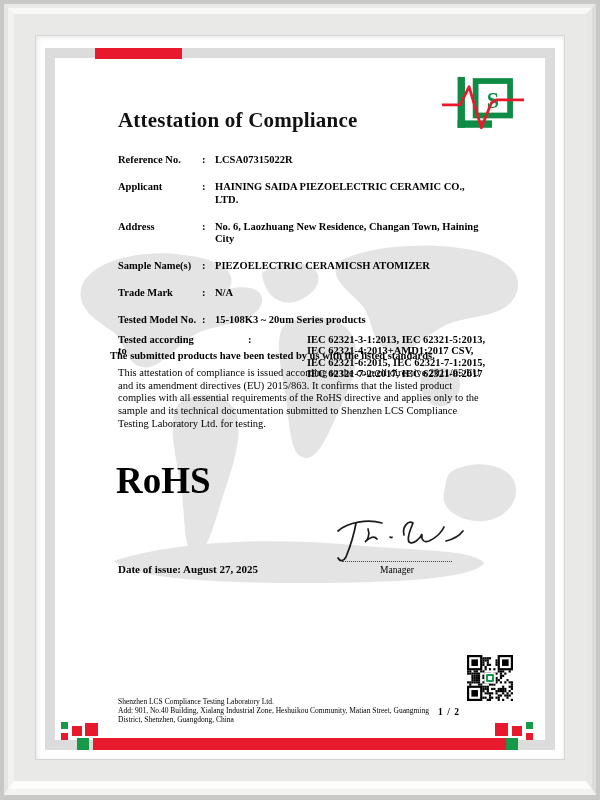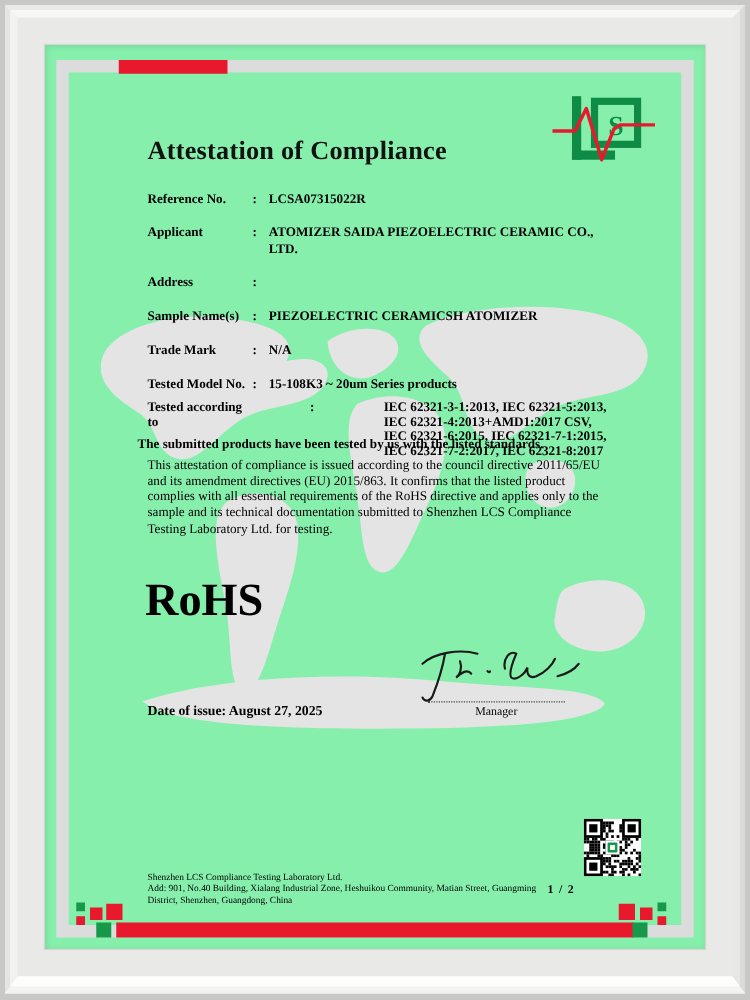--- a/index.html
+++ b/index.html
@@ -11,7 +11,7 @@
   .f4{position:absolute;inset:0;border-style:solid;border-width:8px 8px 11px;border-color:#eaeae8 #dbdbd9 #f3f3f1 #e5e5e3;box-sizing:border-box;}
   .f5{position:absolute;inset:0;border-style:solid;border-width:4px 4px 5px;border-color:#c8c8c6;box-sizing:border-box;}
   
-  .page{position:absolute;left:36px;top:36px;width:528px;height:723px;background:#86efac;box-shadow:0 0 0 1px #d5d5d3, inset 1px 1px 5px rgba(0,0,0,.10);}
+  .page{position:absolute;left:36px;top:36px;width:528px;height:723px;background:#ffffff;box-shadow:0 0 0 1px #d5d5d3, inset 1px 1px 5px rgba(0,0,0,.10);}
   .border-rect{position:absolute;left:9px;top:12px;width:510px;height:702px;border:10px solid #dcdcdc;box-sizing:border-box;z-index:1;}
   .red-top{position:absolute;left:59px;top:12px;width:87px;height:11px;background:#e8192d;z-index:2;}
   .red-bottom{position:absolute;left:57px;top:702px;width:414px;height:12px;background:#e8192d;z-index:3;}

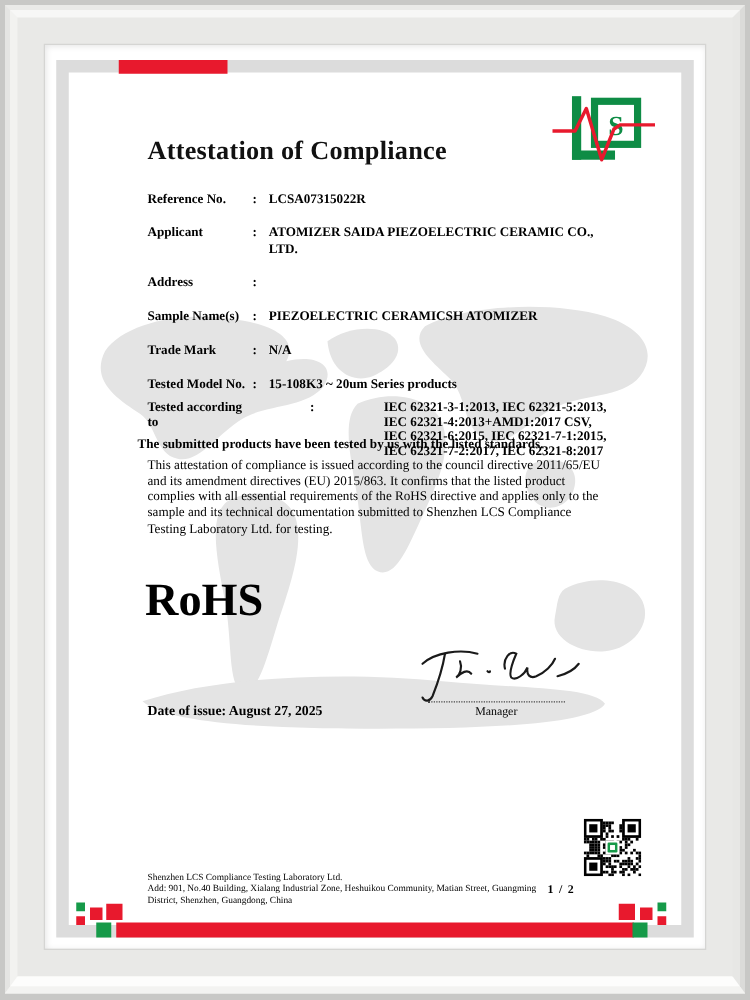--- a/index.html
+++ b/index.html
@@ -95,7 +95,7 @@
     <div class="frow">
       <span>Applicant</span>
       <span>:</span>
-      <span class="val">ATOMIZER SAIDA PIEZOELECTRIC CERAMIC CO., LTD.</span>
+      <span class="val">HAINING SAIDA PIEZOELECTRIC CERAMIC CO., LTD.</span>
     </div>
     <div class="frow">
       <span>Address</span>

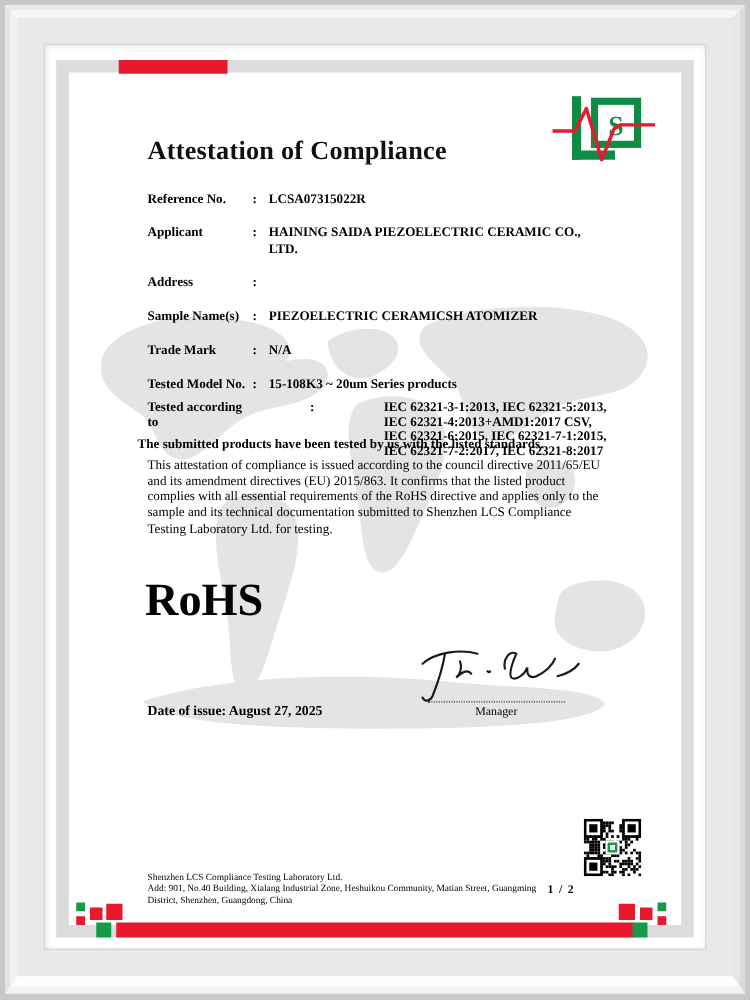--- a/index.html
+++ b/index.html
@@ -100,6 +100,7 @@
     <div class="frow">
       <span>Address</span>
       <span>:</span>
+      <span class="val">No. 6, Laozhuang New Residence, Changan Town, Haining City</span>
     </div>
     <div class="frow">
       <span>Sample Name(s)</span>

